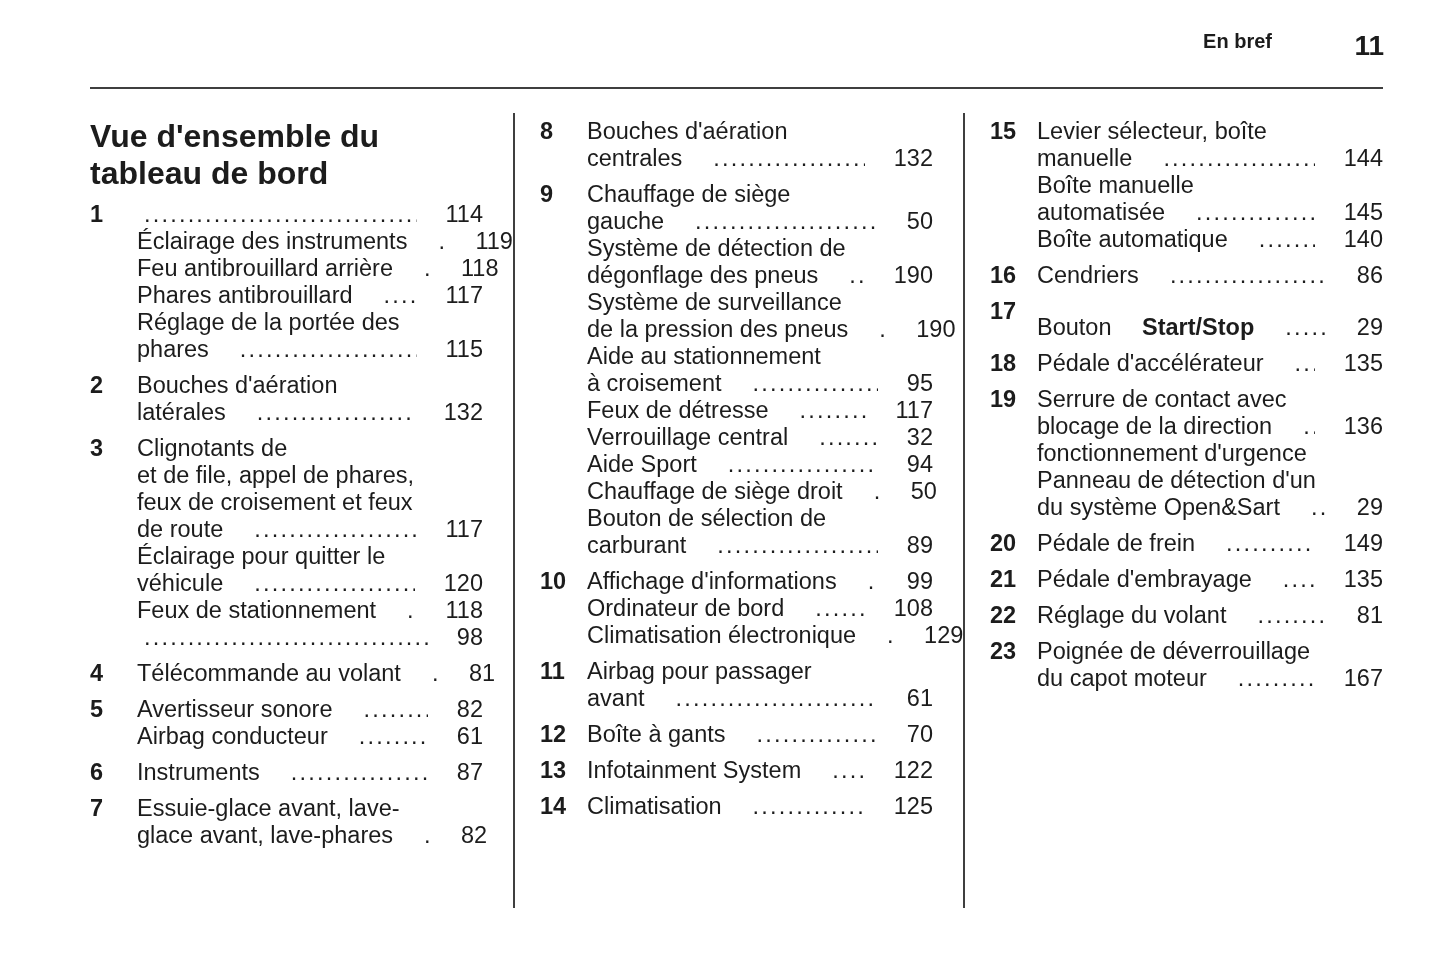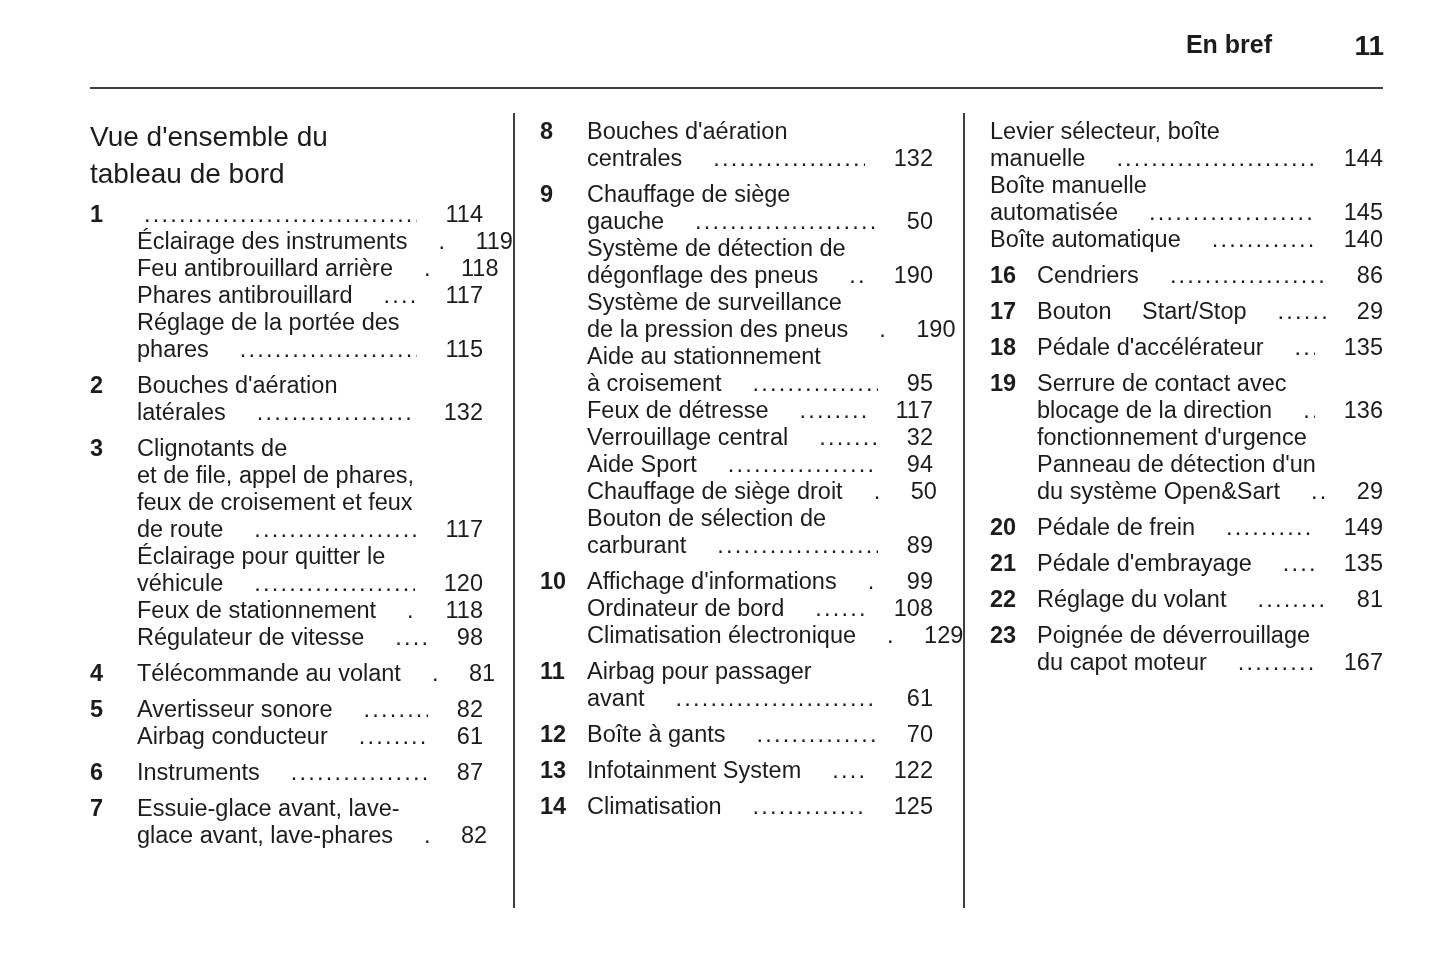--- a/index.html
+++ b/index.html
@@ -5,7 +5,7 @@
   html,body{margin:0;padding:0;background:#e8e8e8;}
   .page{position:relative;width:1445px;height:965px;background:#ffffff;overflow:hidden;
         font-family:"Liberation Sans",sans-serif;color:#1c1c1c;}
-  .header-section{position:absolute;top:30px;right:173px;font-size:25px;font-weight:bold;white-space:nowrap;}
+  .header-section{position:absolute;top:30px;right:173px;font-size:20px;font-weight:bold;white-space:nowrap;}
   .header-page{position:absolute;top:30px;right:61px;font-size:28px;font-weight:bold;white-space:nowrap;}
   .rule{position:absolute;left:90px;top:87px;width:1293px;height:2px;background:#3f3f3f;}
   .divider{position:absolute;top:113px;width:2px;height:795px;background:#3f3f3f;}

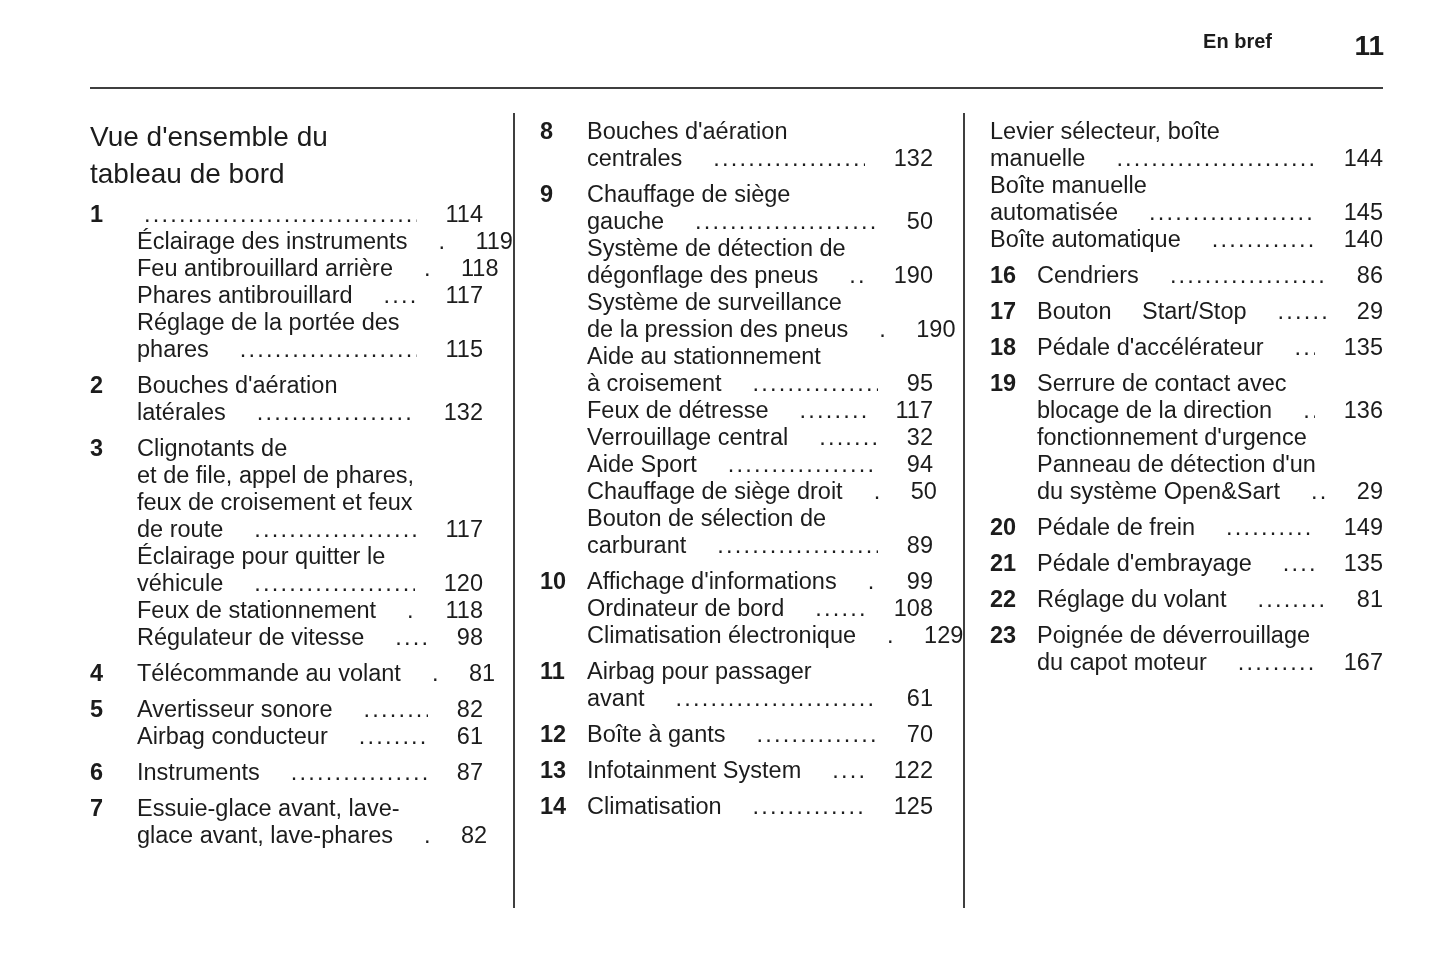--- a/index.html
+++ b/index.html
@@ -14,7 +14,7 @@
   .columns{position:absolute;left:90px;top:118px;width:1293px;display:flex;align-items:flex-start;}
   .col{width:393px;flex:0 0 393px;min-width:0;}
   .col + .col{margin-left:57px;}
-  .title{font-size:28px;line-height:37px;font-weight:normal;margin:0 0 9px 0;white-space:pre-line;}
+  .title{font-size:32px;line-height:37px;font-weight:bold;margin:0 0 9px 0;white-space:pre-line;}
   .item{display:flex;margin-bottom:9px;font-size:23.5px;line-height:27px;}
   .num{width:47px;flex:0 0 47px;font-weight:bold;}
   .entries{flex:1 1 auto;min-width:0;}

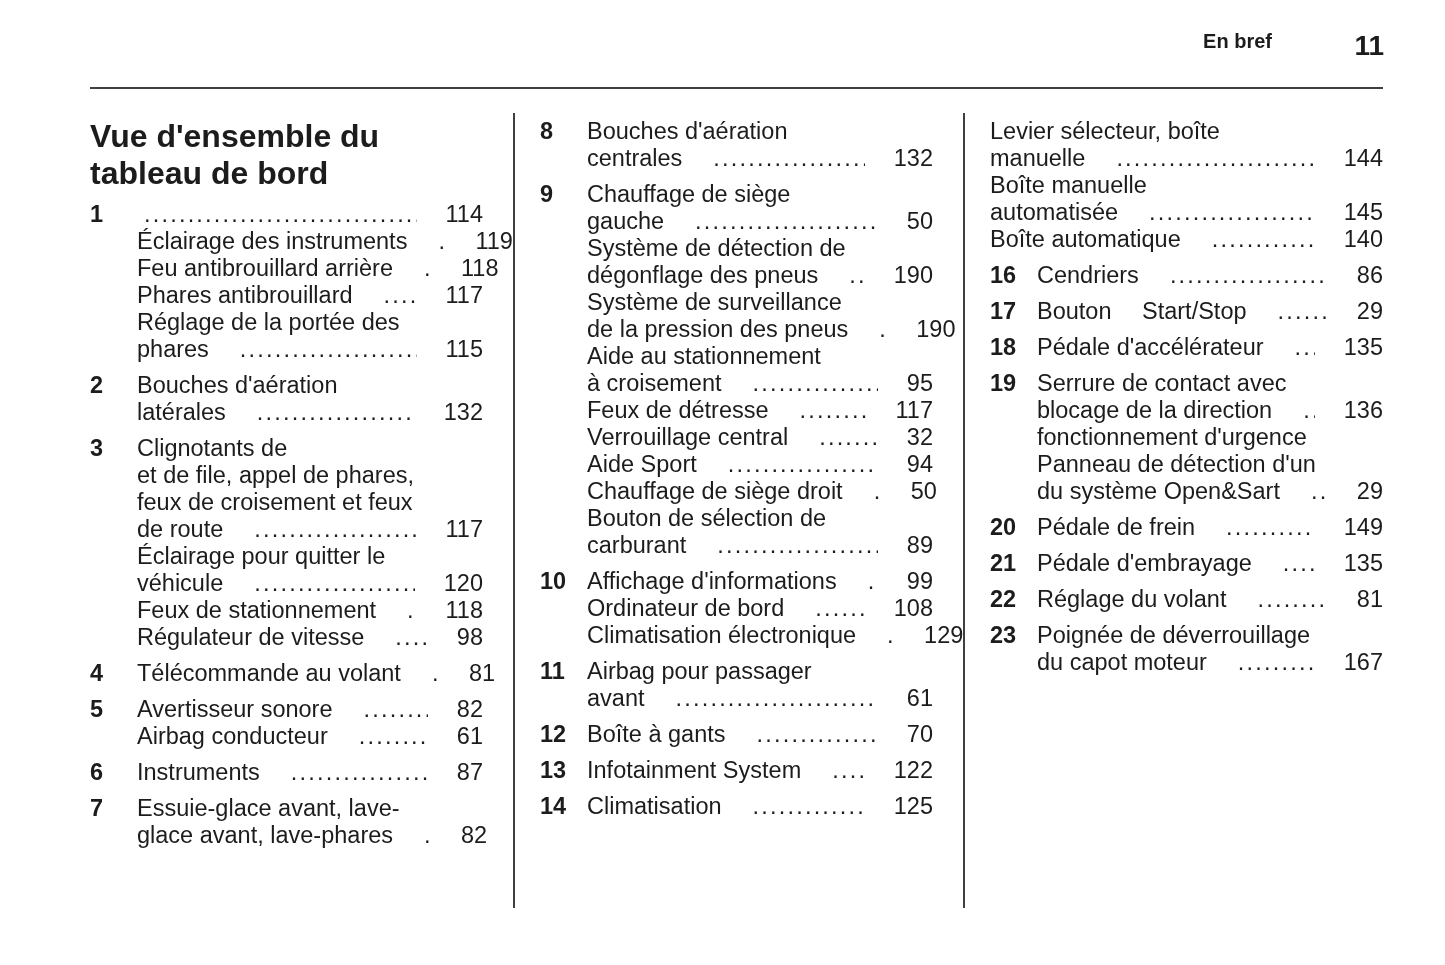--- a/index.html
+++ b/index.html
@@ -286,6 +286,7 @@
       </div>
       <div class="col">
         <div class="item">
+          <div class="num">15</div>
           <div class="entries">
             <div class="line">Levier sélecteur, boîte</div>
             <div class="line last">

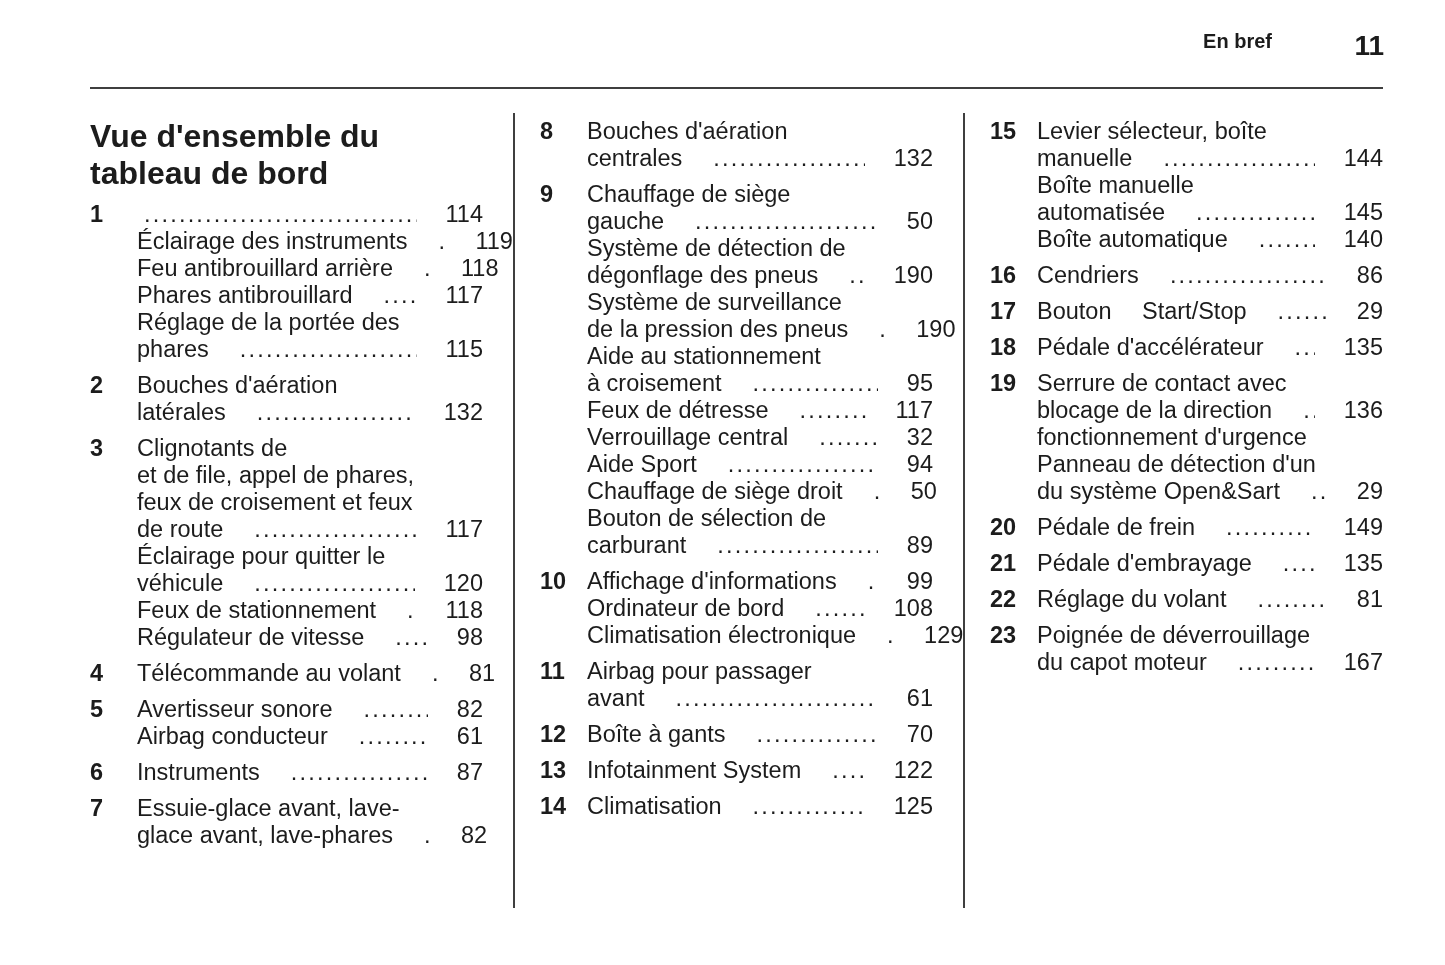--- a/index.html
+++ b/index.html
@@ -21,7 +21,7 @@
   .line{white-space:nowrap;}
   .line.last{display:flex;align-items:baseline;gap:24px;}
   .lbl{flex:0 0 auto;white-space:pre;}
-  .lbl.bold{font-weight:normal;}
+  .lbl.bold{font-weight:bold;margin-top:16px;}
   .dots{flex:1 1 0;min-width:8px;overflow:hidden;white-space:nowrap;letter-spacing:2.2px;margin:0 5px 0 7px;}
   .pg{flex:0 0 auto;}
 </style>

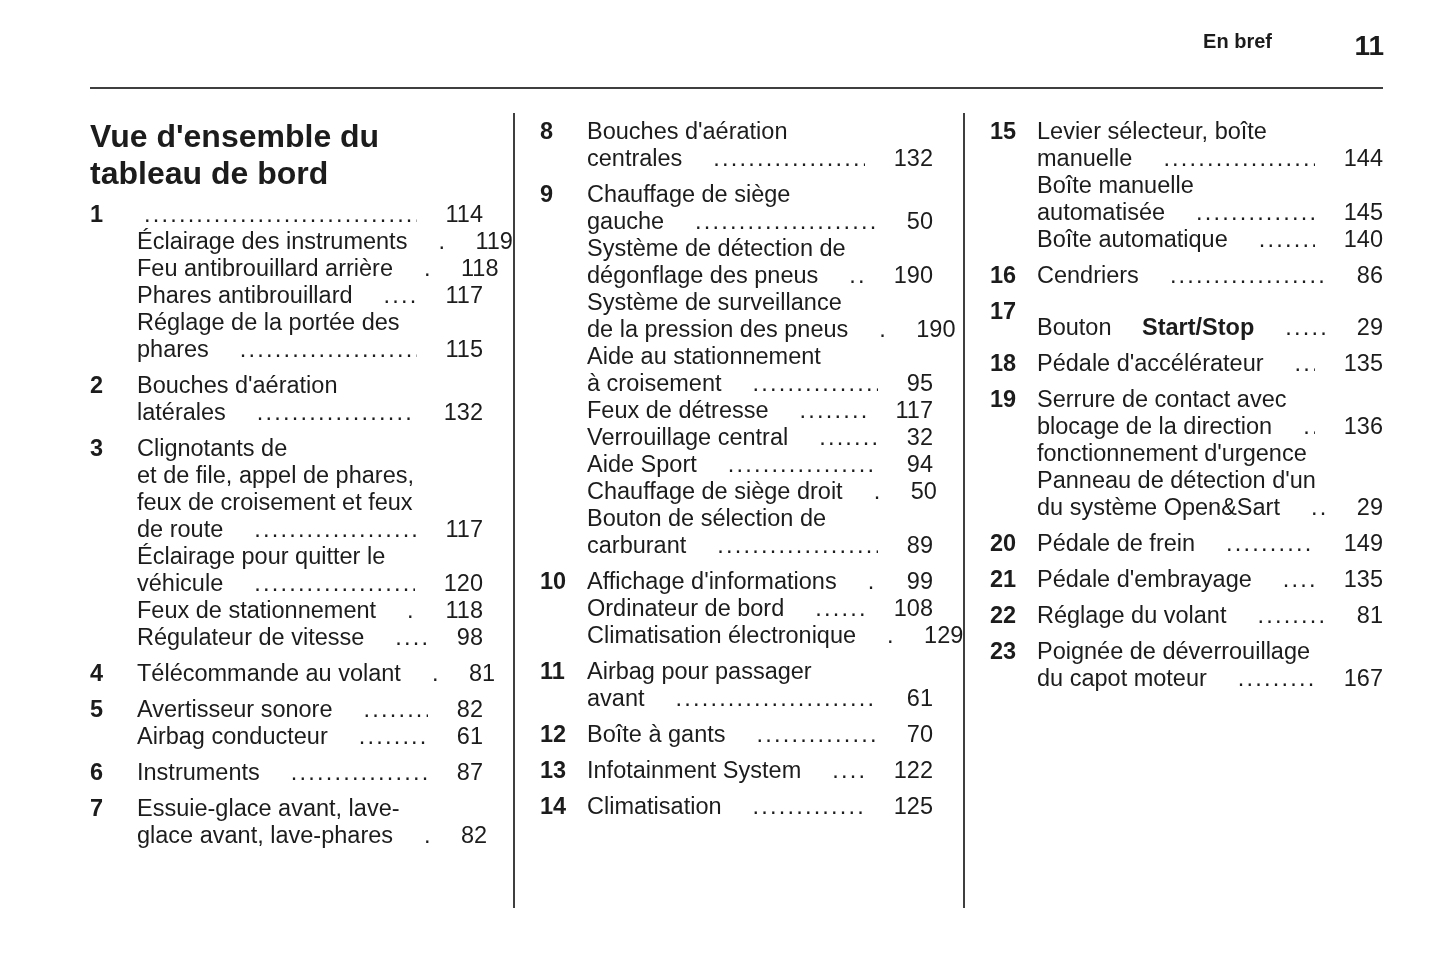--- a/index.html
+++ b/index.html
@@ -102,7 +102,6 @@
               <span class="pg">118</span>
             </div>
             <div class="line last">
-              <span class="lbl">Régulateur de vitesse</span>
               <span class="dots">................................................................................</span>
               <span class="pg">98</span>
             </div>

